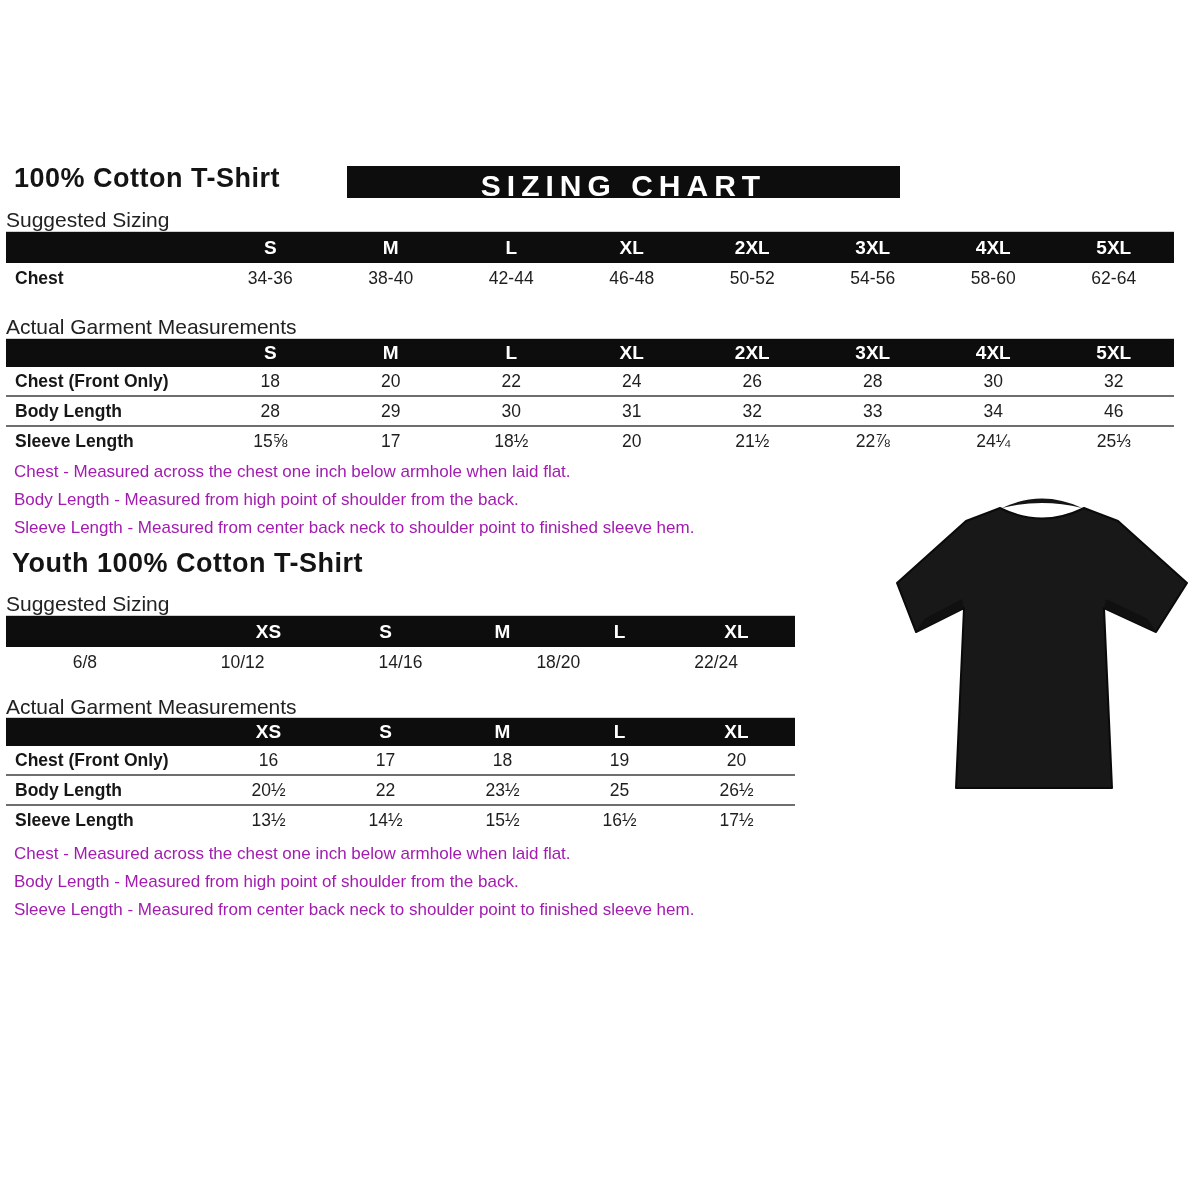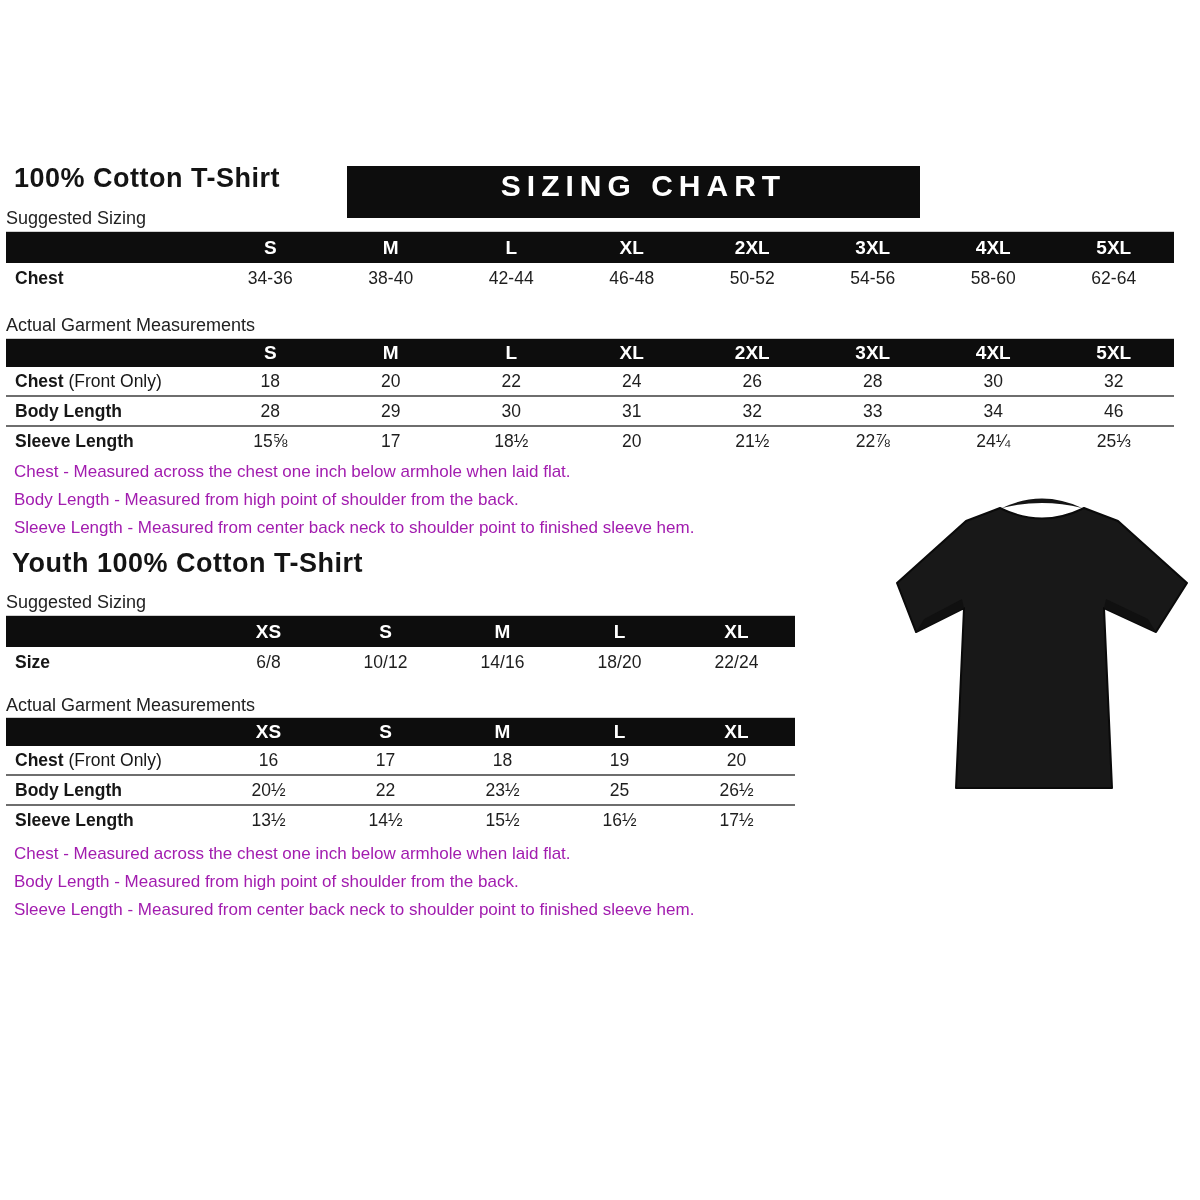--- a/index.html
+++ b/index.html
@@ -19,7 +19,7 @@
   .banner{
     background:var(--bar-bg,#0d0d0d);color:var(--bar-text,#ffffff);
     font-size:30px;font-weight:bold;letter-spacing:6px;
-    text-align:center;line-height:40px;height:52px;padding-left:20px;
+    text-align:center;line-height:40px;height:32px;
   }
   .section-label{font-size:18px;color:#222;}
 

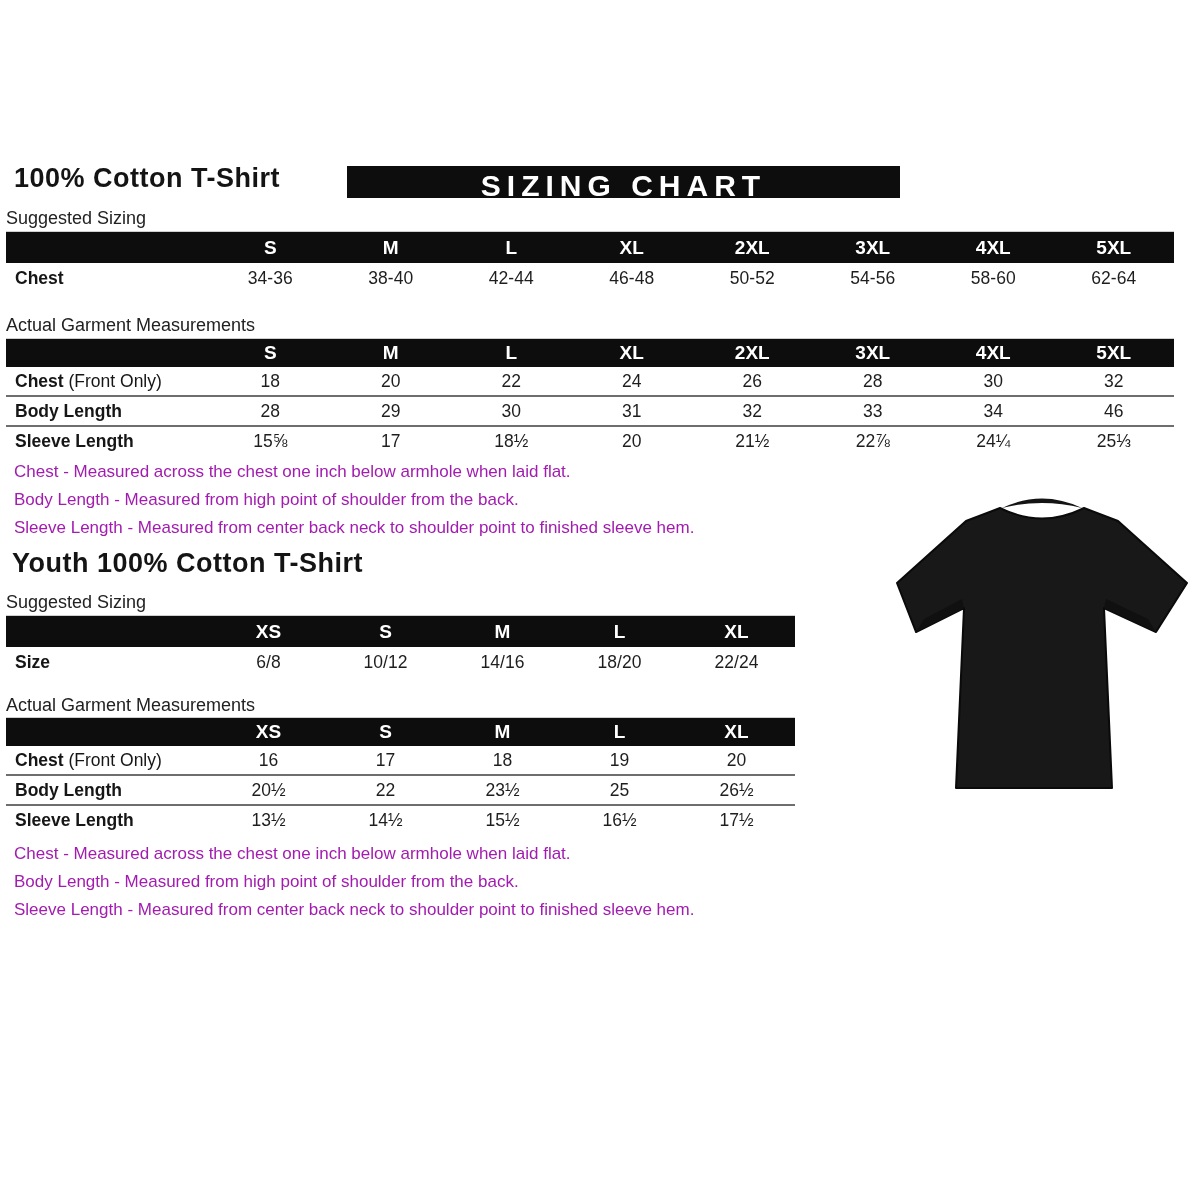--- a/index.html
+++ b/index.html
@@ -21,7 +21,7 @@
     font-size:30px;font-weight:bold;letter-spacing:6px;
     text-align:center;line-height:40px;height:32px;
   }
-  .section-label{font-size:18px;color:#222;}
+  .section-label{font-size:21px;color:#222;}
 
   
   .sz-table{border-top:1px solid #cfcfcf;}

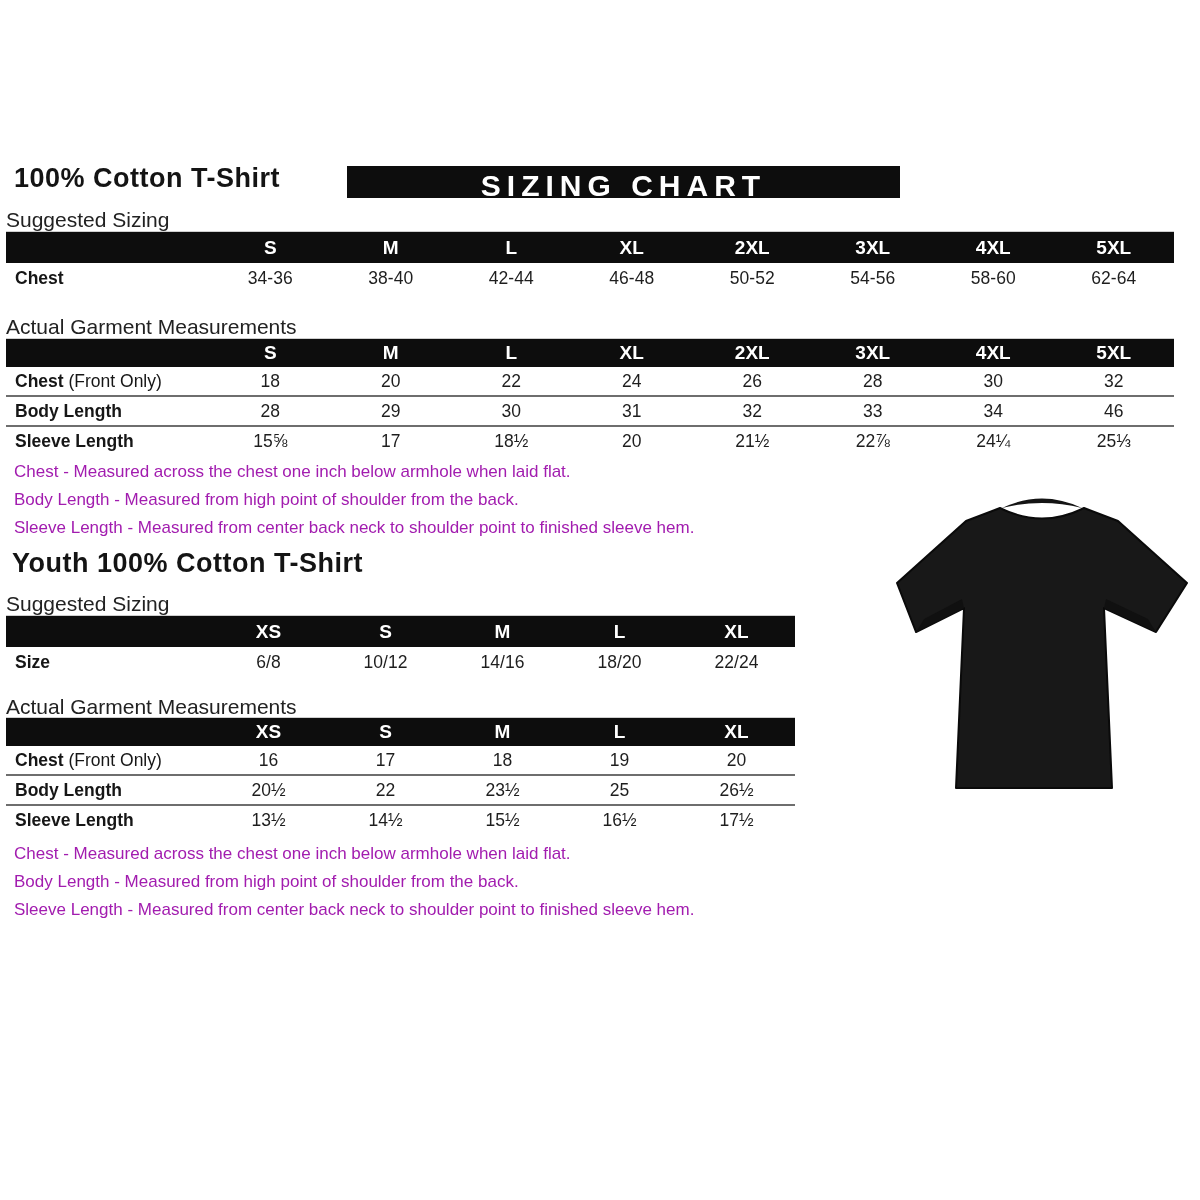--- a/index.html
+++ b/index.html
@@ -40,7 +40,7 @@
   .label-cell{
     flex:0 0 195px;text-align:left;padding-left:9px;font-weight:bold;color:#161616;
   }
-  .label-suffix{font-weight:normal;}
+  .label-suffix{font-weight:bold;}
 
   
   .notes{font-size:17px;line-height:28px;color:#a21caf;}

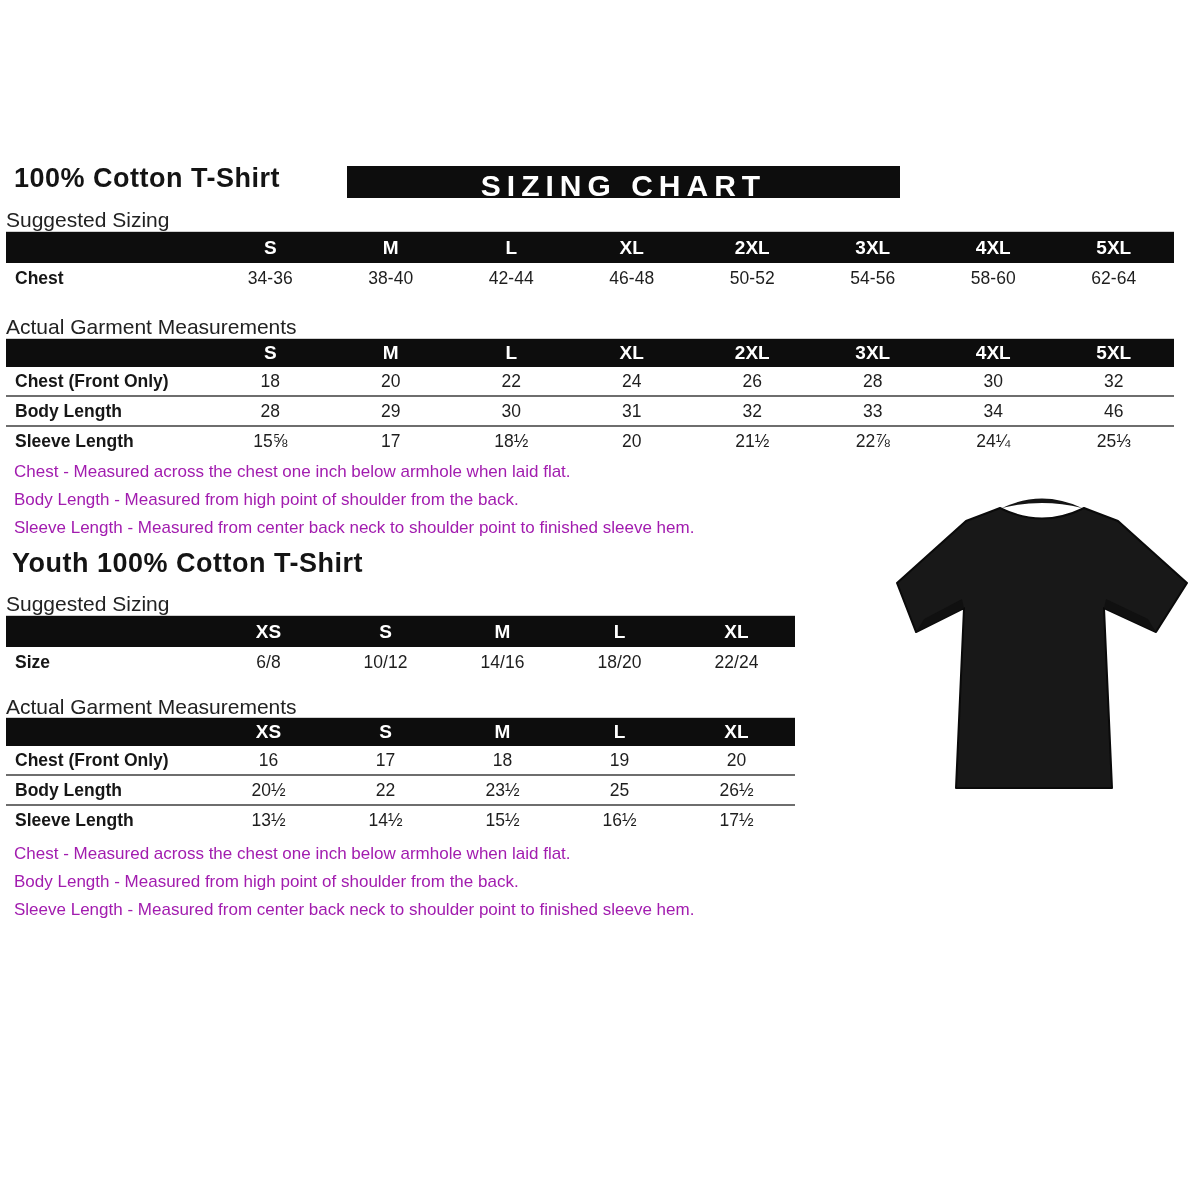--- a/index.html
+++ b/index.html
@@ -151,7 +151,6 @@
       <div class="tcell">XL</div>
     </div>
     <div class="trow drow">
-      <div class="tcell label-cell"><span>Size</span></div>
       <div class="tcell">6/8</div>
       <div class="tcell">10/12</div>
       <div class="tcell">14/16</div>

